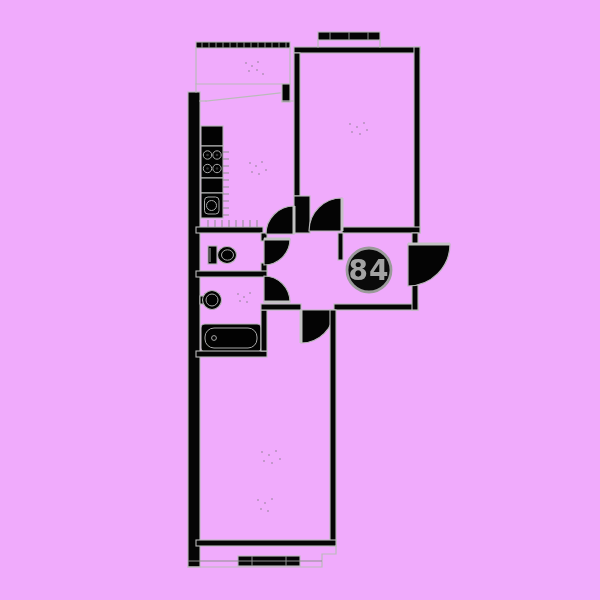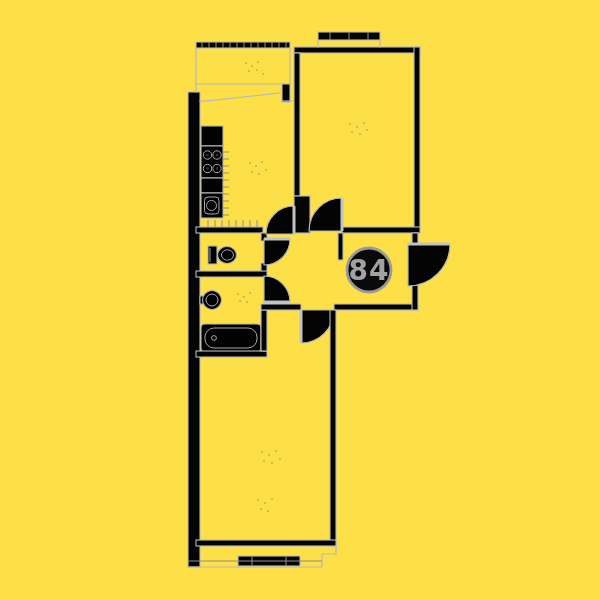--- a/index.html
+++ b/index.html
@@ -3,7 +3,7 @@
 <meta charset="utf-8">
 <style>
   html,body{margin:0;padding:0;width:600px;height:600px;background:#000;overflow:hidden;}
-  .stage{position:relative;width:600px;height:600px;background:#fde047;}
+  .stage{position:relative;width:600px;height:600px;background:#f0abfc;}
   svg{display:block}
   .ln{stroke:#bababa;stroke-width:1.2;fill:none;stroke-linecap:square;}
   .ln-dim{stroke:#8f8f8f;stroke-width:1;fill:none;}

